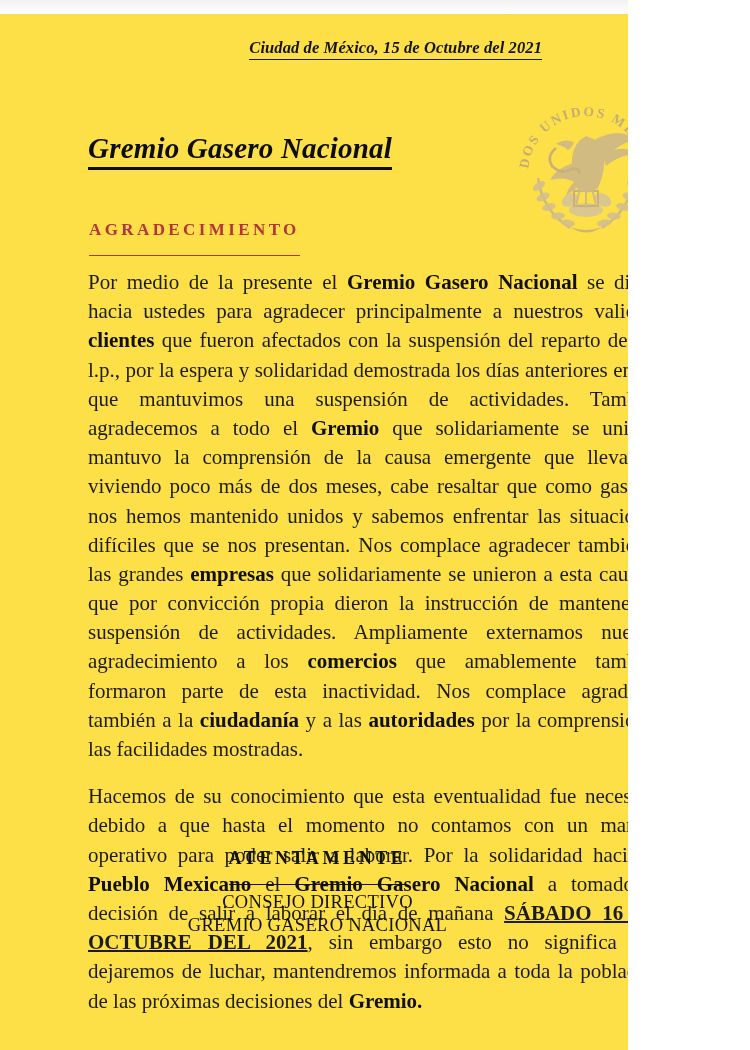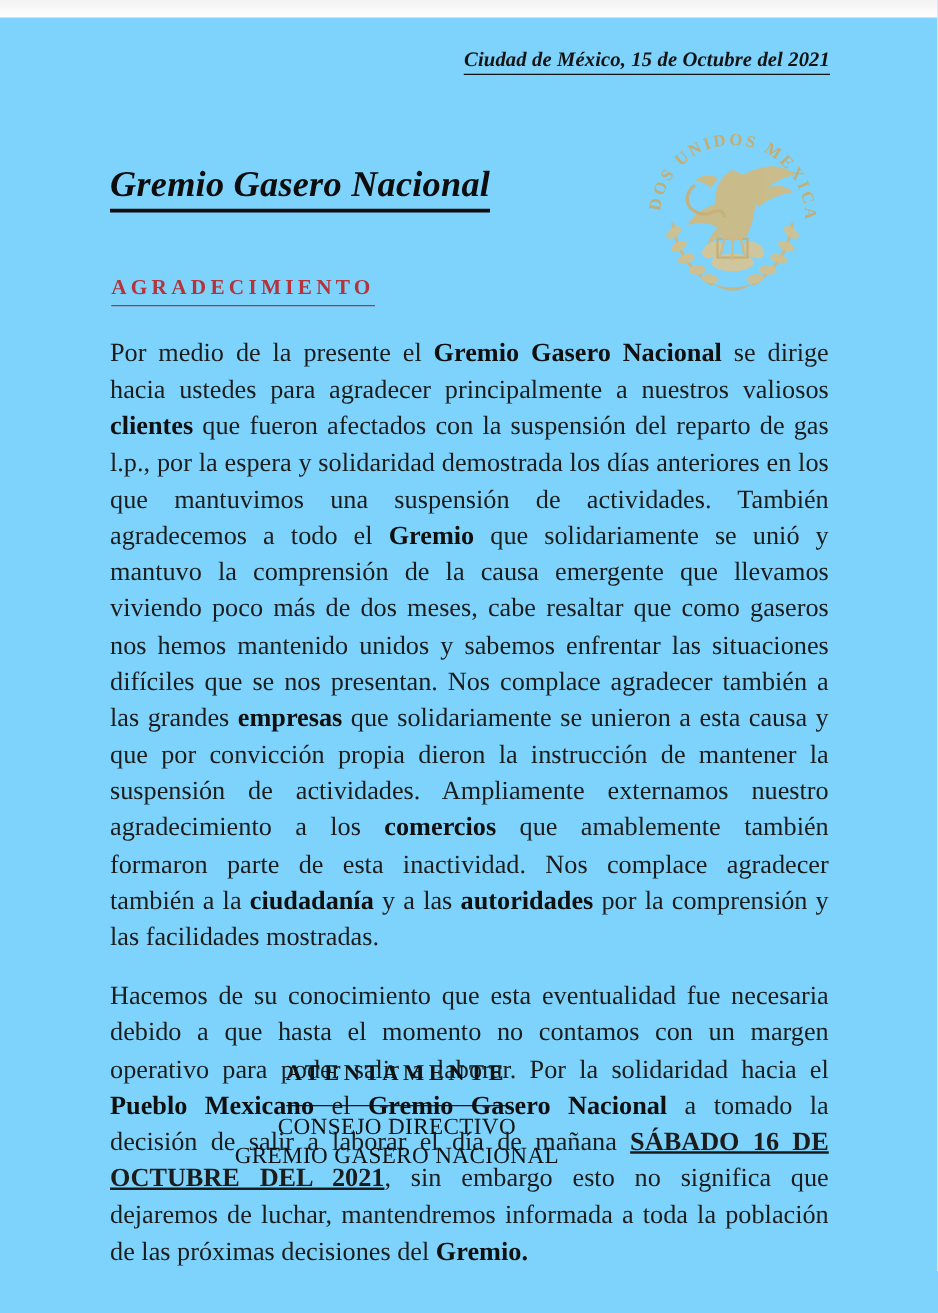--- a/index.html
+++ b/index.html
@@ -10,9 +10,9 @@
   }
   .page {
     position: relative;
-    width: 750px;
+    width: 628px;
     height: 1050px;
-    background: #7dd3fc;
+    background: #fde047;
     overflow: hidden;
     font-family: "Liberation Serif", "DejaVu Serif", serif;
     color: #1a1a1a;

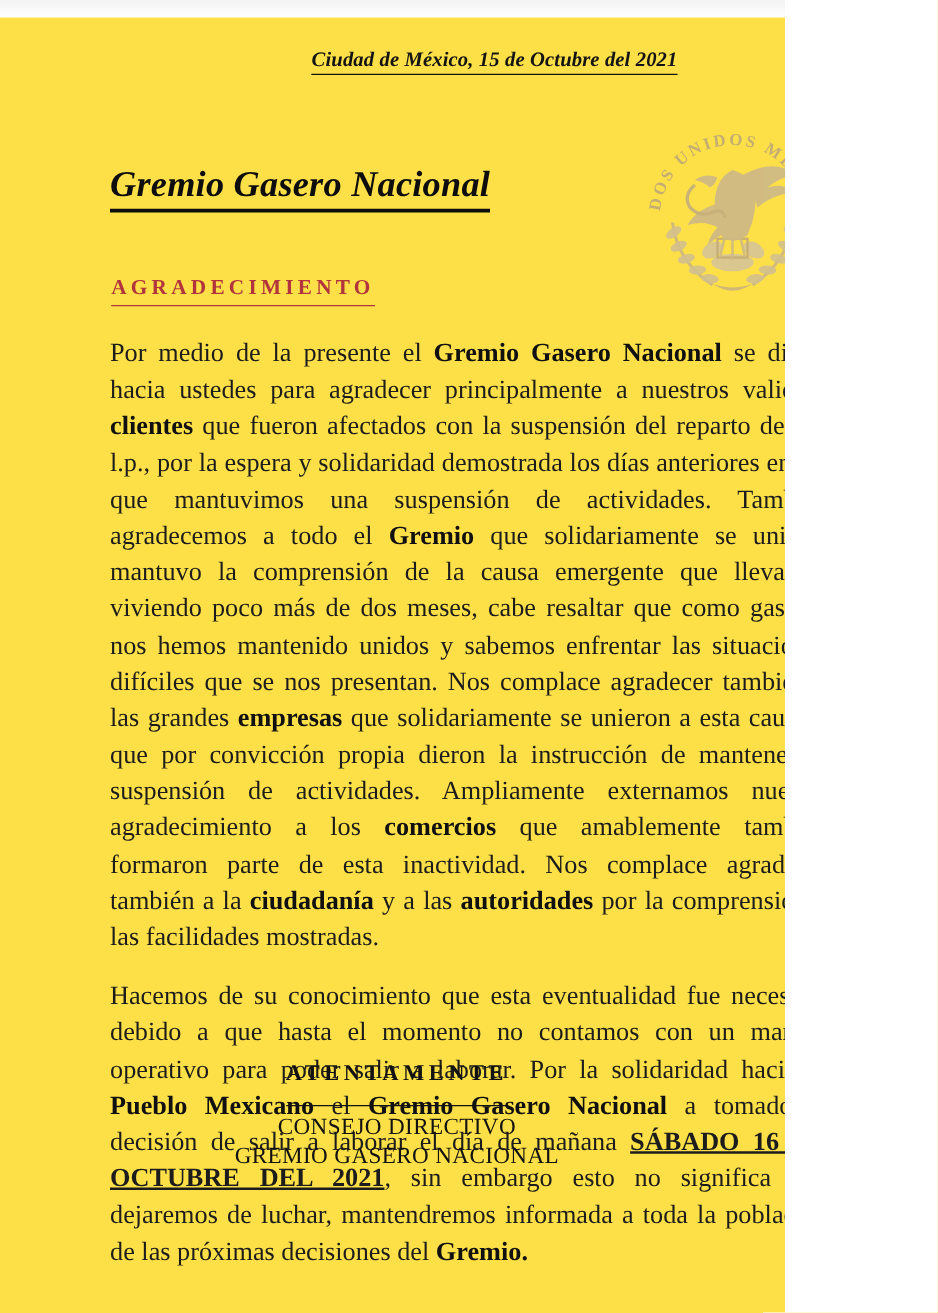--- a/index.html
+++ b/index.html
@@ -77,7 +77,7 @@
     letter-spacing: 3.4px;
     color: #b2343c;
     border-bottom: 1.6px solid #b2343c;
-    padding-bottom: 4px;
+    padding-bottom: 15px;
     white-space: nowrap;
   }
 

